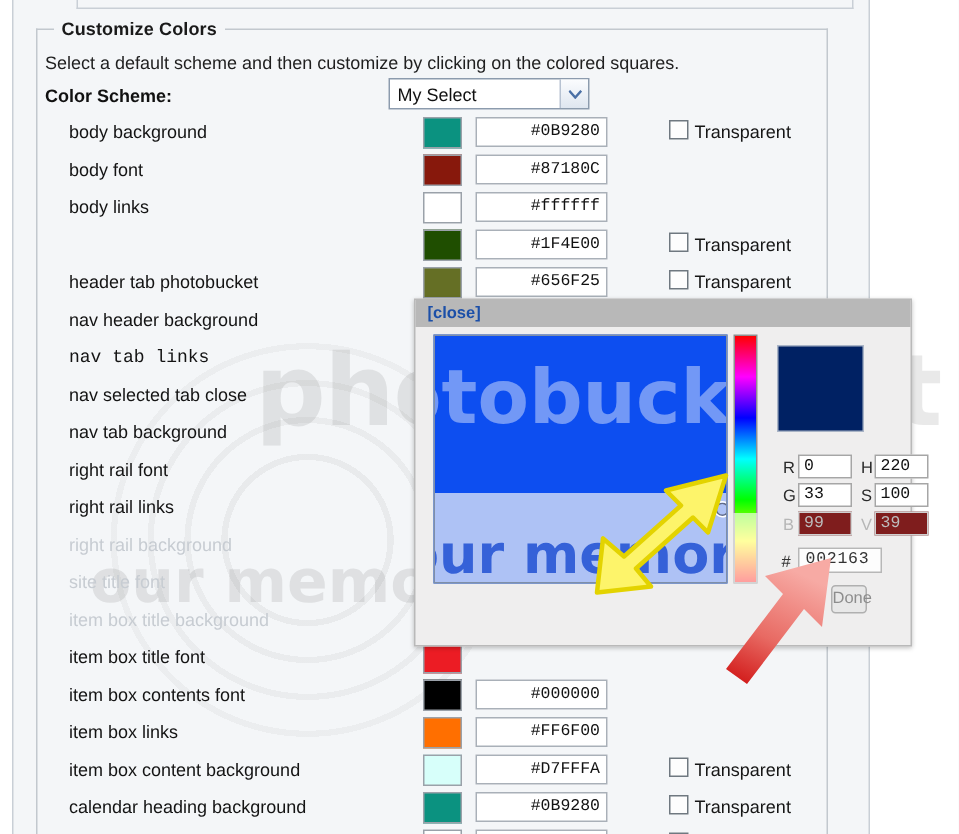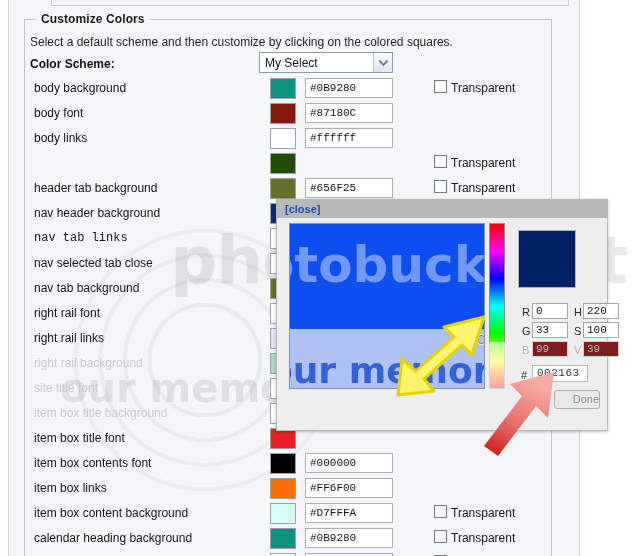--- a/index.html
+++ b/index.html
@@ -66,7 +66,7 @@
   }
   #scheme-arrow svg{display:block;}
   
-  .row{position:absolute;left:4px;width:528px;height:25px;}
+  .row{position:absolute;left:16px;width:528px;height:25px;text-align:right;}
   .row-label{
     position:absolute;left:30px;top:5px;
     font-size:12px;color:#141414;white-space:nowrap;

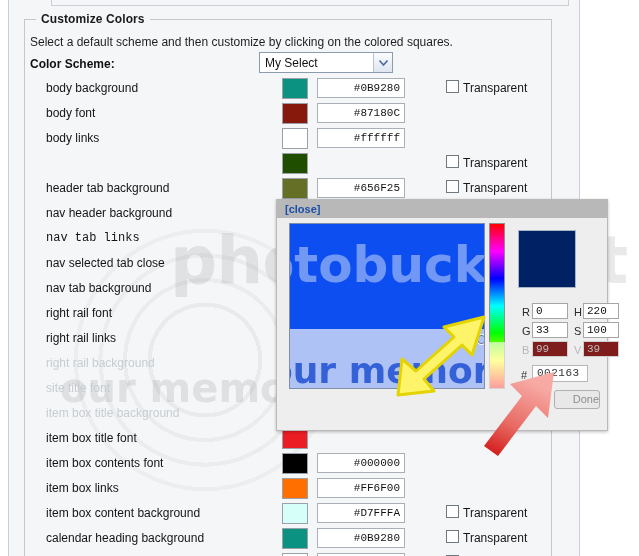--- a/index.html
+++ b/index.html
@@ -259,6 +259,7 @@
       </div>
       <div class="row" style="top: 151px;">
         <div class="swatch" style="background: rgb(31, 78, 0);"></div>
+        <div class="hexfield">#1F4E00</div>
         <div class="chk"></div>
         <div class="chk-label">Transparent</div>
       </div>

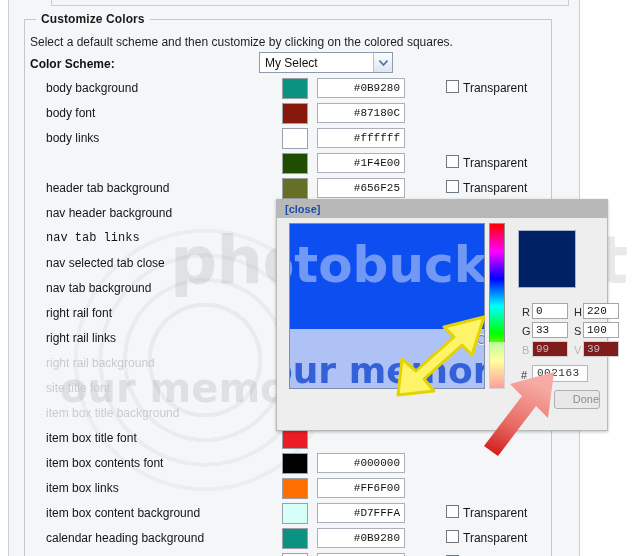--- a/index.html
+++ b/index.html
@@ -264,7 +264,7 @@
         <div class="chk-label">Transparent</div>
       </div>
       <div class="row" style="top: 176px;">
-        <div class="row-label">header tab background</div>
+        <div class="row-label">header tab photobucket</div>
         <div class="swatch" style="background: rgb(101, 111, 37);"></div>
         <div class="hexfield">#656F25</div>
         <div class="chk"></div>

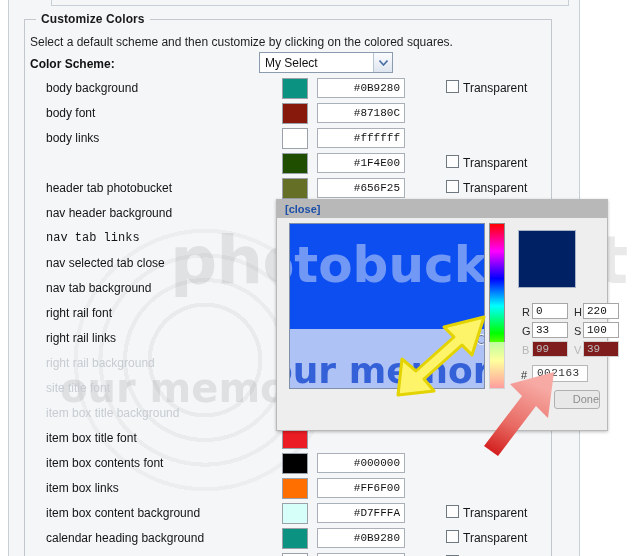--- a/index.html
+++ b/index.html
@@ -204,7 +204,7 @@
     padding:0 4px;line-height:15px;cursor:text;letter-spacing:.5px;
   }
   #done-btn{
-    position:absolute;left:277px;top:190px;width:46px;height:19px;
+    position:absolute;left:277px;top:190px;width:24px;height:19px;
     border:1px solid #b0b0b0;border-radius:3px;
     background:#e8e8e8;box-sizing:border-box;
     font-size:11px;color:#8d8d8d;text-align:right;line-height:17px;

